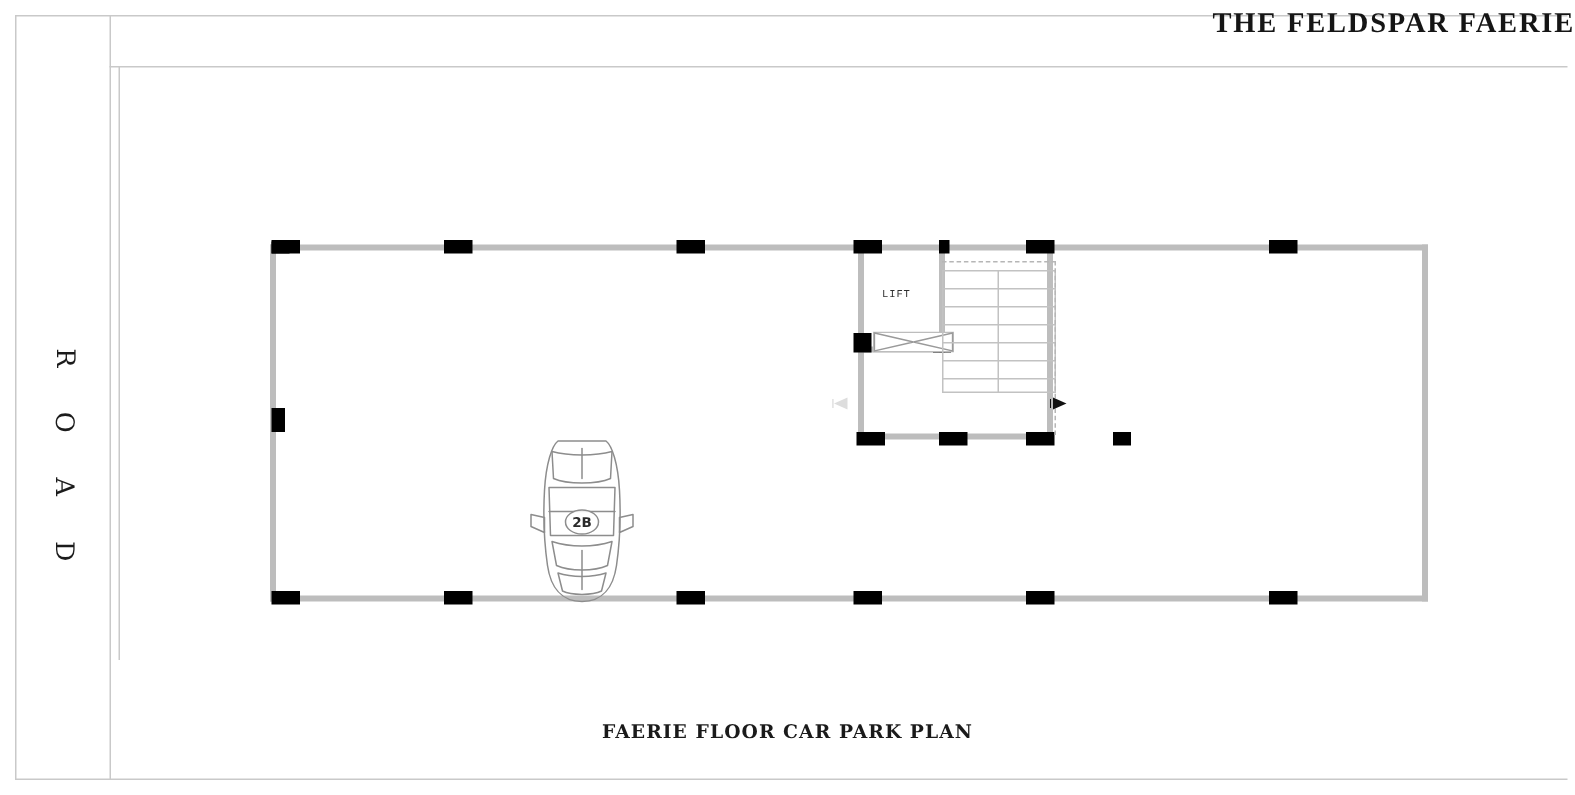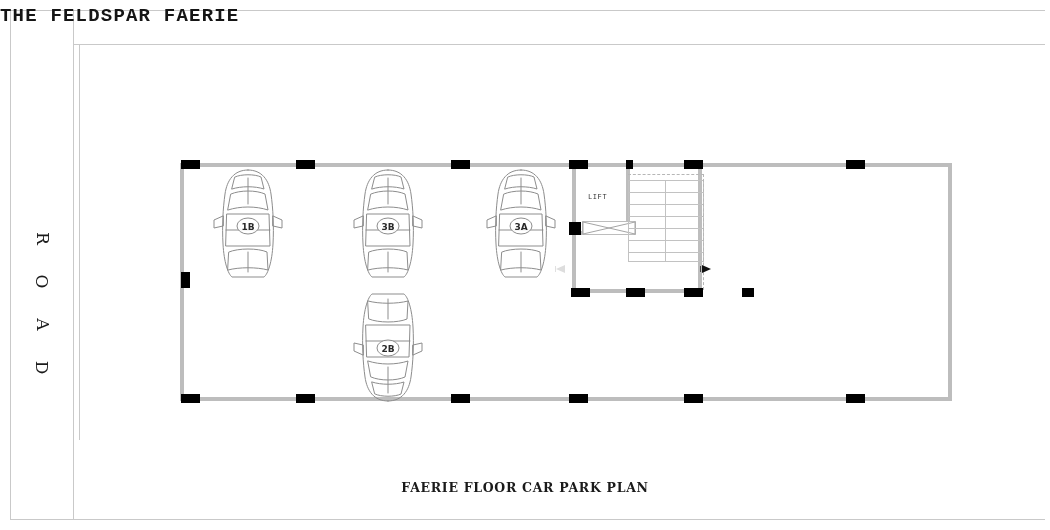--- a/index.html
+++ b/index.html
@@ -33,8 +33,8 @@
     position: absolute;
     left: 0; right: 0;
     top: 5px;
-    text-align: left;
-    font-family: Liberation Mono, monospace;
+    text-align: right;
+    font-family: Liberation Serif, serif;
     font-size: 19px;
     font-weight: 700;
     letter-spacing: 1.2px;

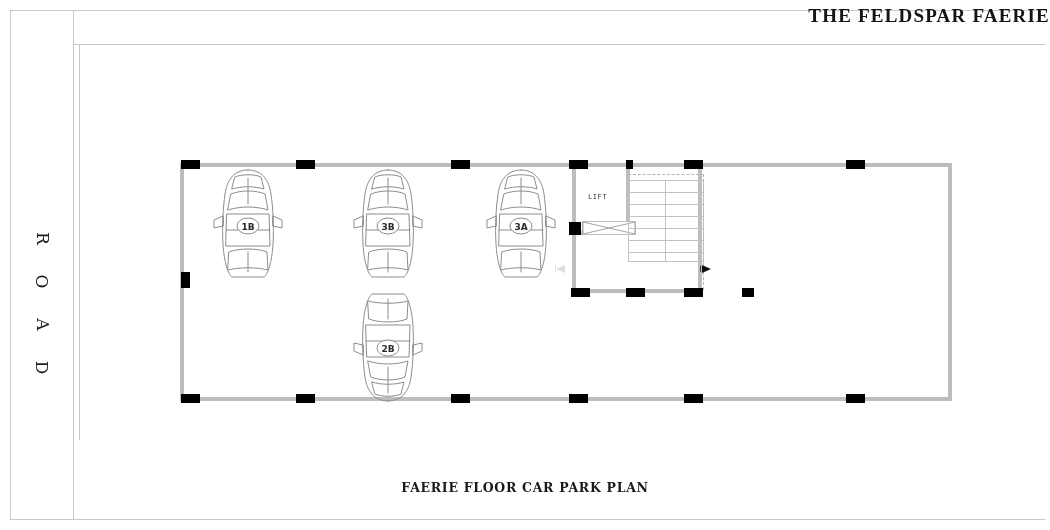--- a/index.html
+++ b/index.html
@@ -309,24 +309,6 @@
     </svg>
   </div>
 
-  <div class="car" style="left:210px; top:168px;">
-    <svg viewBox="0 0 76 112">
-      <g class="car-stroke">
-        <path d="M38 2 C24 2 17 12 15 26 C13 40 12 58 13 76 C14 94 18 106 22 109 L54 109 C58 106 62 94 63 76 C64 58 63 40 61 26 C59 12 52 2 38 2 Z"></path>
-        <path d="M25 9 C31 6 45 6 51 9 L54 21 C45 18 31 18 22 21 Z"></path>
-        <path d="M21 26 C30 22 46 22 55 26 L58 42 C46 38 30 38 18 42 Z"></path>
-        <path d="M17 46 L59 46 L60 78 L16 78 Z"></path>
-        <path d="M19 84 C28 80 48 80 57 84 L58 102 C47 99 29 99 18 102 Z"></path>
-        <path d="M13 48 L4 52 L4 60 L13 58 Z"></path>
-        <path d="M63 48 L72 52 L72 60 L63 58 Z"></path>
-        <path d="M38 10 L38 36"></path>
-        <path d="M38 84 L38 104"></path>
-        <path d="M16 62 L60 62"></path>
-      </g>
-      <ellipse cx="38" cy="58" rx="11" ry="8" fill="#ffffff" fill-opacity="0.85" stroke="#8d8d8d" stroke-width="1"></ellipse>
-      <text class="car-label-text" x="38" y="61.5" text-anchor="middle">1B</text>
-    </svg>
-  </div>
 
   <div class="car" style="left:350px; top:168px;">
     <svg viewBox="0 0 76 112">

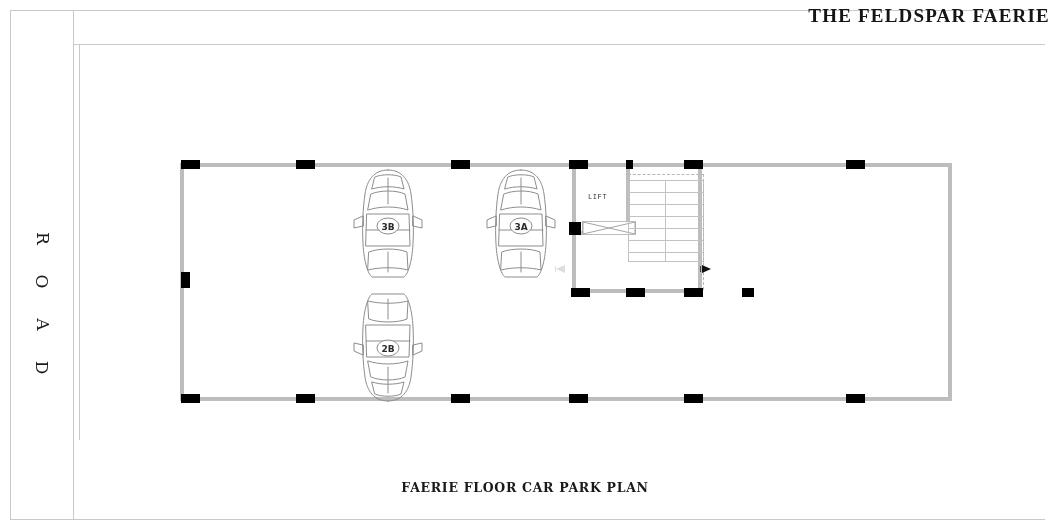--- a/index.html
+++ b/index.html
@@ -310,24 +310,6 @@
   </div>
 
 
-  <div class="car" style="left:350px; top:168px;">
-    <svg viewBox="0 0 76 112">
-      <g class="car-stroke">
-        <path d="M38 2 C24 2 17 12 15 26 C13 40 12 58 13 76 C14 94 18 106 22 109 L54 109 C58 106 62 94 63 76 C64 58 63 40 61 26 C59 12 52 2 38 2 Z"></path>
-        <path d="M25 9 C31 6 45 6 51 9 L54 21 C45 18 31 18 22 21 Z"></path>
-        <path d="M21 26 C30 22 46 22 55 26 L58 42 C46 38 30 38 18 42 Z"></path>
-        <path d="M17 46 L59 46 L60 78 L16 78 Z"></path>
-        <path d="M19 84 C28 80 48 80 57 84 L58 102 C47 99 29 99 18 102 Z"></path>
-        <path d="M13 48 L4 52 L4 60 L13 58 Z"></path>
-        <path d="M63 48 L72 52 L72 60 L63 58 Z"></path>
-        <path d="M38 10 L38 36"></path>
-        <path d="M38 84 L38 104"></path>
-        <path d="M16 62 L60 62"></path>
-      </g>
-      <ellipse cx="38" cy="58" rx="11" ry="8" fill="#ffffff" fill-opacity="0.85" stroke="#8d8d8d" stroke-width="1"></ellipse>
-      <text class="car-label-text" x="38" y="61.5" text-anchor="middle">3B</text>
-    </svg>
-  </div>
 
   <div class="car" style="left:483px; top:168px;">
     <svg viewBox="0 0 76 112">

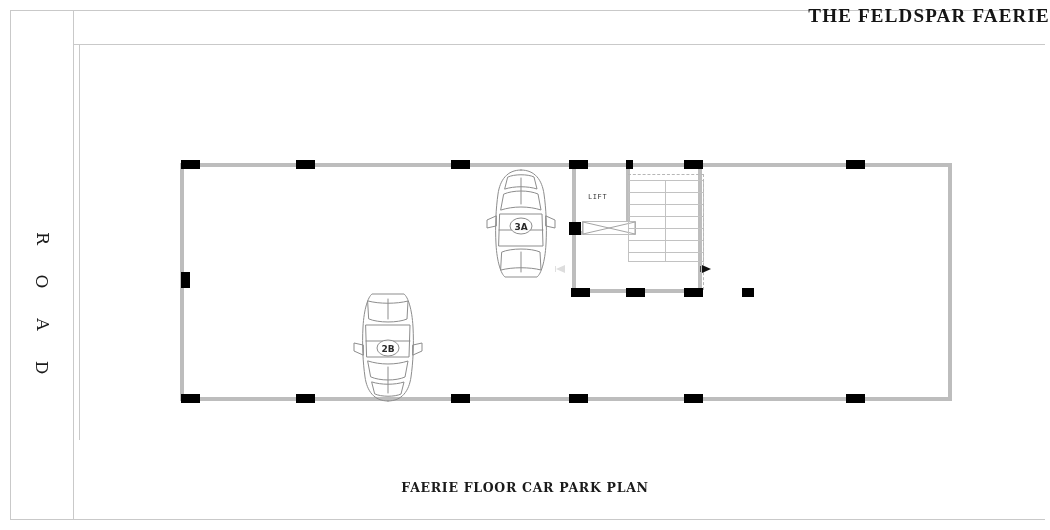--- a/index.html
+++ b/index.html
@@ -311,24 +311,6 @@
 
 
 
-  <div class="car" style="left:483px; top:168px;">
-    <svg viewBox="0 0 76 112">
-      <g class="car-stroke">
-        <path d="M38 2 C24 2 17 12 15 26 C13 40 12 58 13 76 C14 94 18 106 22 109 L54 109 C58 106 62 94 63 76 C64 58 63 40 61 26 C59 12 52 2 38 2 Z"></path>
-        <path d="M25 9 C31 6 45 6 51 9 L54 21 C45 18 31 18 22 21 Z"></path>
-        <path d="M21 26 C30 22 46 22 55 26 L58 42 C46 38 30 38 18 42 Z"></path>
-        <path d="M17 46 L59 46 L60 78 L16 78 Z"></path>
-        <path d="M19 84 C28 80 48 80 57 84 L58 102 C47 99 29 99 18 102 Z"></path>
-        <path d="M13 48 L4 52 L4 60 L13 58 Z"></path>
-        <path d="M63 48 L72 52 L72 60 L63 58 Z"></path>
-        <path d="M38 10 L38 36"></path>
-        <path d="M38 84 L38 104"></path>
-        <path d="M16 62 L60 62"></path>
-      </g>
-      <ellipse cx="38" cy="58" rx="11" ry="8" fill="#ffffff" fill-opacity="0.85" stroke="#8d8d8d" stroke-width="1"></ellipse>
-      <text class="car-label-text" x="38" y="61.5" text-anchor="middle">3A</text>
-    </svg>
-  </div>
 
 
   <div class="car" style="left:350px; top:291px;text-align:center;">

